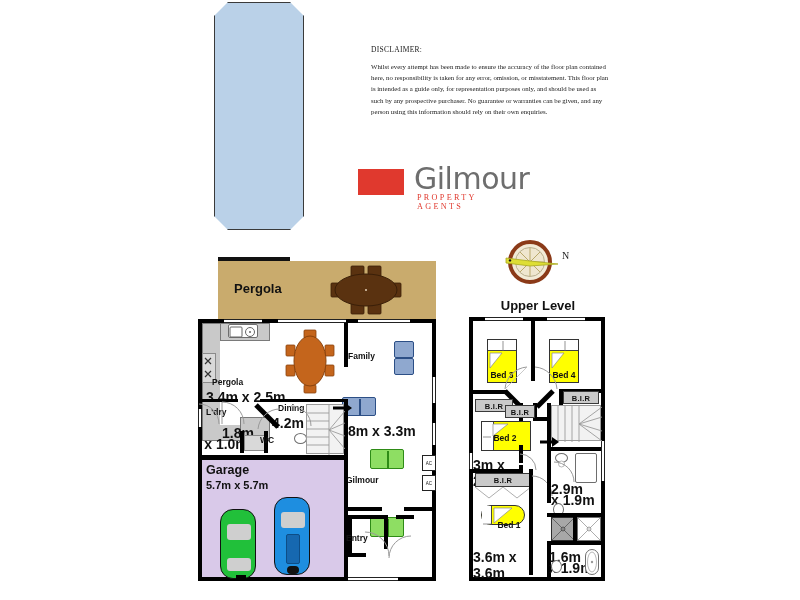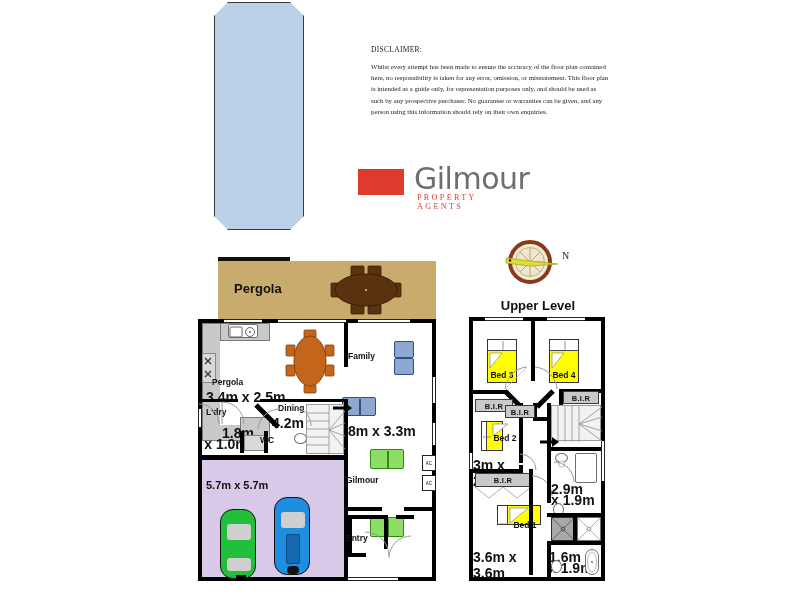--- a/index.html
+++ b/index.html
@@ -363,7 +363,7 @@
     <div class="abs bir" style="left:36px;top:88px;width:30px;height:13px;line-height:13px;">B.I.R</div>
     <div class="abs bir" style="left:94px;top:74px;width:36px;height:13px;line-height:13px;">B.I.R</div>
 
-    <div class="abs bed" style="left:12px;top:104px;width:22px;height:30px;">
+    <div class="abs bed" style="left:12px;top:104px;width:50px;height:30px;">
       <div class="abs" style="left:0;top:0;width:26%;height:100%;background:#fff;border-right:1px solid #444;"></div>
       <svg width="38" height="30" viewBox="0 0 38 30" style="position:absolute;left:0;top:0;">
           <path d="M11 2 L11 14 L26 2 Z" fill="#fff" stroke="#888" stroke-width="0.7"></path>

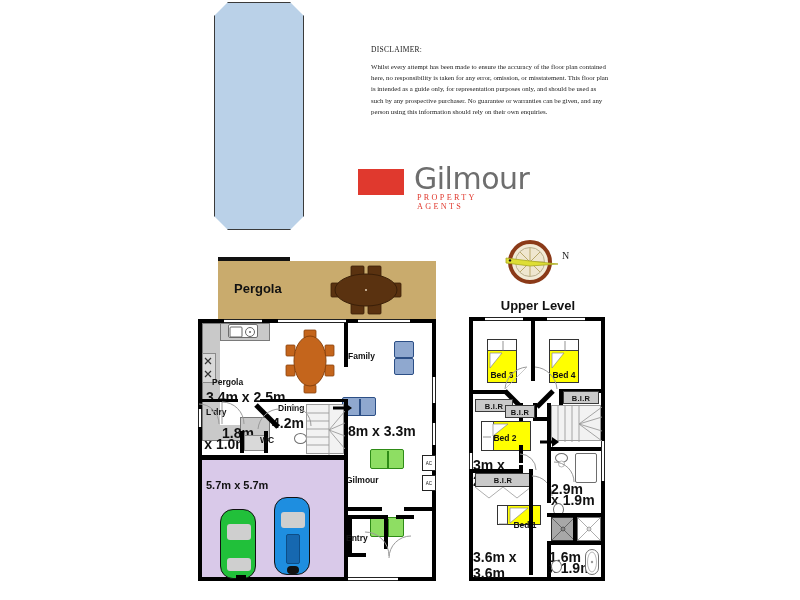--- a/index.html
+++ b/index.html
@@ -271,6 +271,7 @@
       <path d="M1 1 A20 20 0 0 1 21 21" fill="none" stroke="#9a9a9a" stroke-width="1"></path>
     </svg>
 
+    <div class="abs txt" style="left:8px;top:144px;width:140px;font-size:12.5px;">Garage</div>
     <div class="abs txt" style="left:8px;top:160px;width:140px;font-size:11px;">5.7m x 5.7m</div>
     <div class="abs wall" style="left:146px;top:136px;width:4px;height:126px;"></div>
 

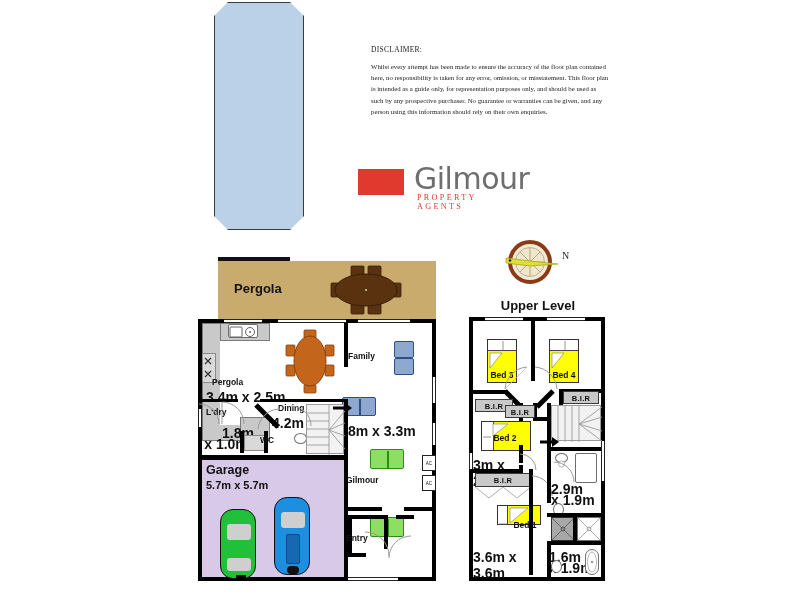--- a/index.html
+++ b/index.html
@@ -387,7 +387,7 @@
         </g>
     </svg>
 
-    <div class="abs bed" style="left:28px;top:188px;width:44px;height:20px;">
+    <div class="abs bed" style="left:12px;top:188px;width:44px;height:20px;border-radius:14px;">
       <div class="abs" style="left:0;top:0;width:24%;height:100%;background:#fff;border-right:1px solid #444;"></div>
       <svg width="44" height="36" viewBox="0 0 44 36" style="position:absolute;left:0;top:0;">
           <path d="M12 2 L12 17 L30 2 Z" fill="#fff" stroke="#888" stroke-width="0.7"></path>

